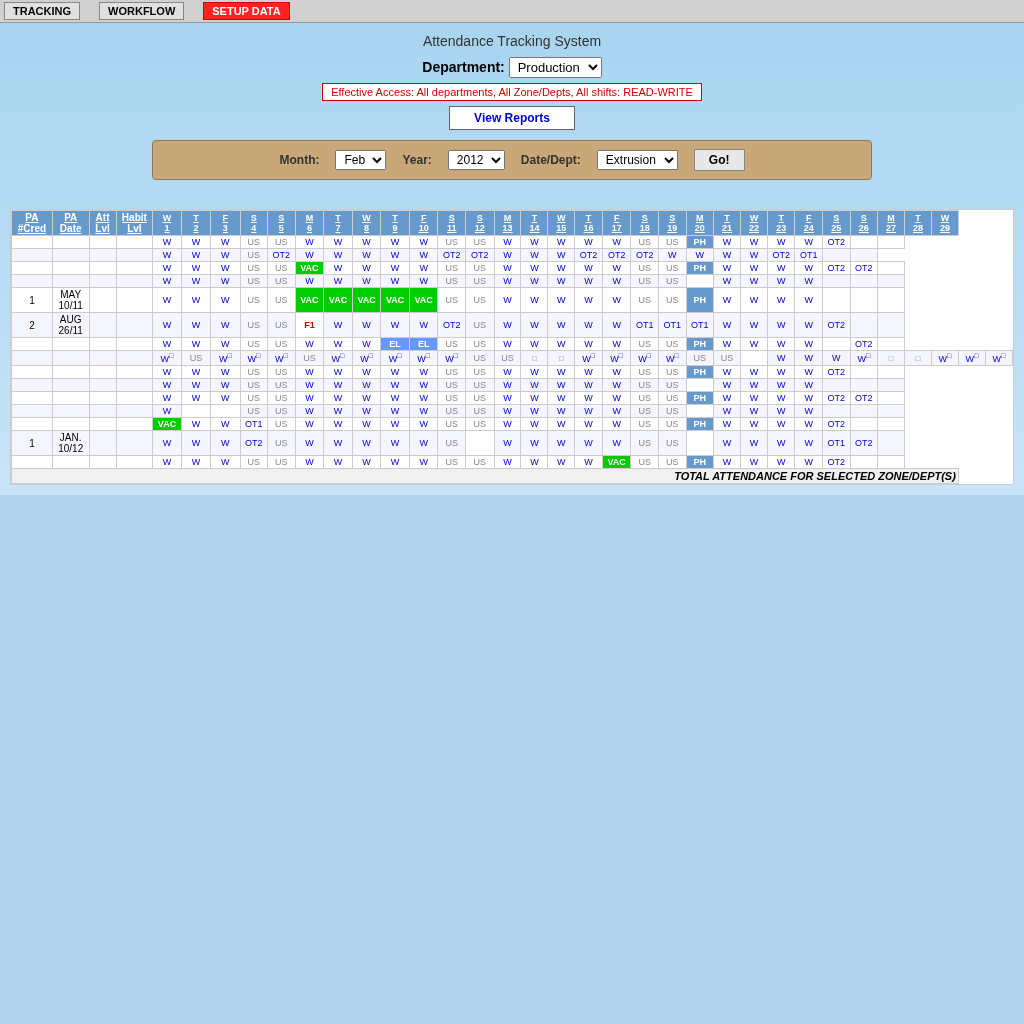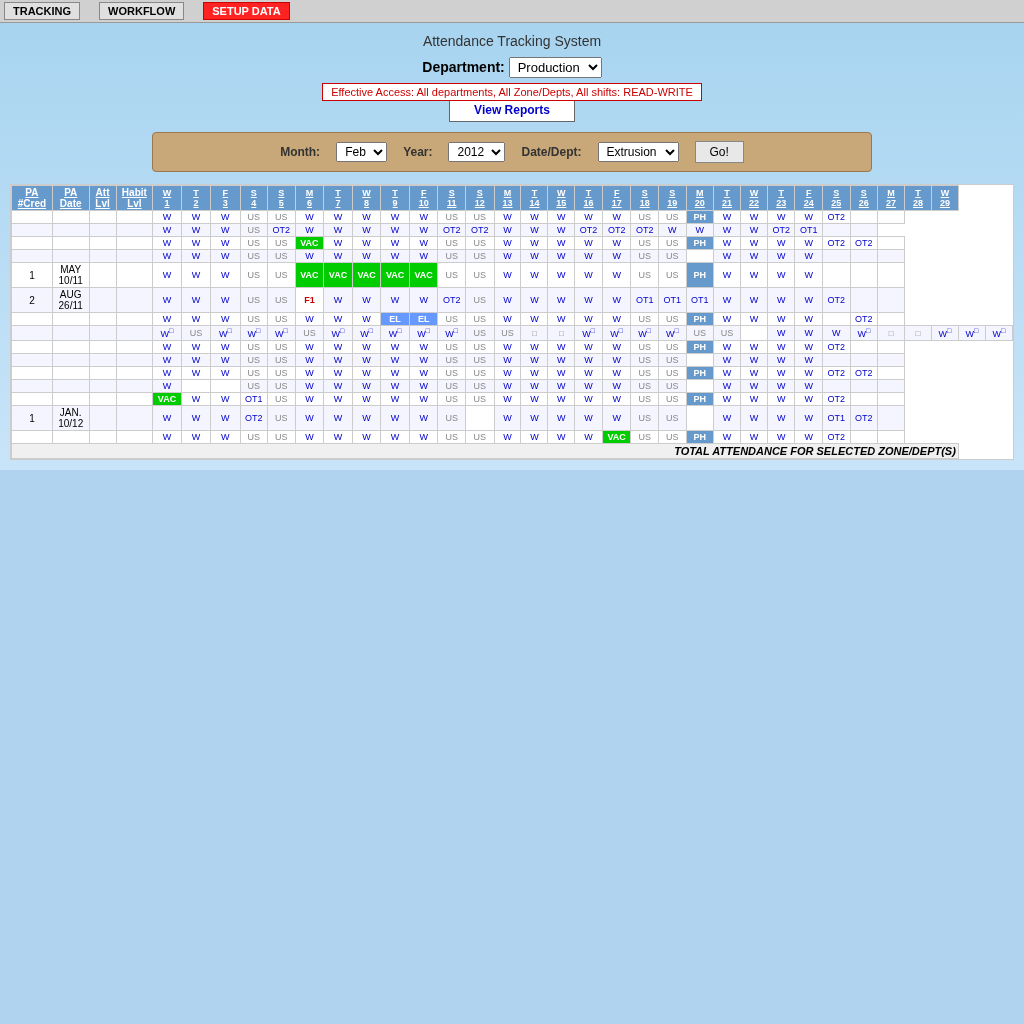--- a/index.html
+++ b/index.html
@@ -54,6 +54,7 @@
     }
     .access-notice {
       text-align: center;
+      margin-bottom: 8px;
     }
     .access-notice span {
       border: 1px solid #cc0000;

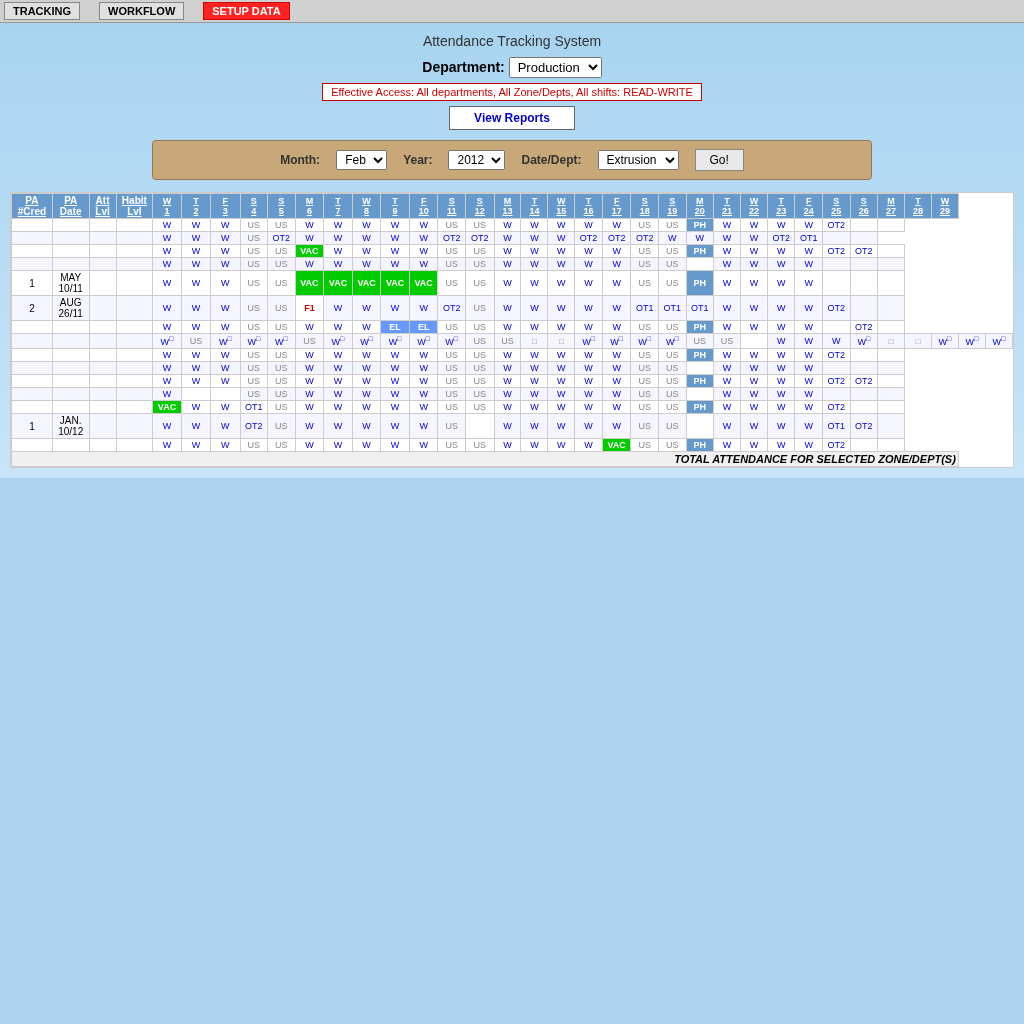--- a/index.html
+++ b/index.html
@@ -84,7 +84,7 @@
       align-items: center;
       justify-content: center;
       gap: 16px;
-      margin-bottom: 12px;
+      margin-bottom: 29px;
       max-width: 720px;
       margin-left: auto;
       margin-right: auto;

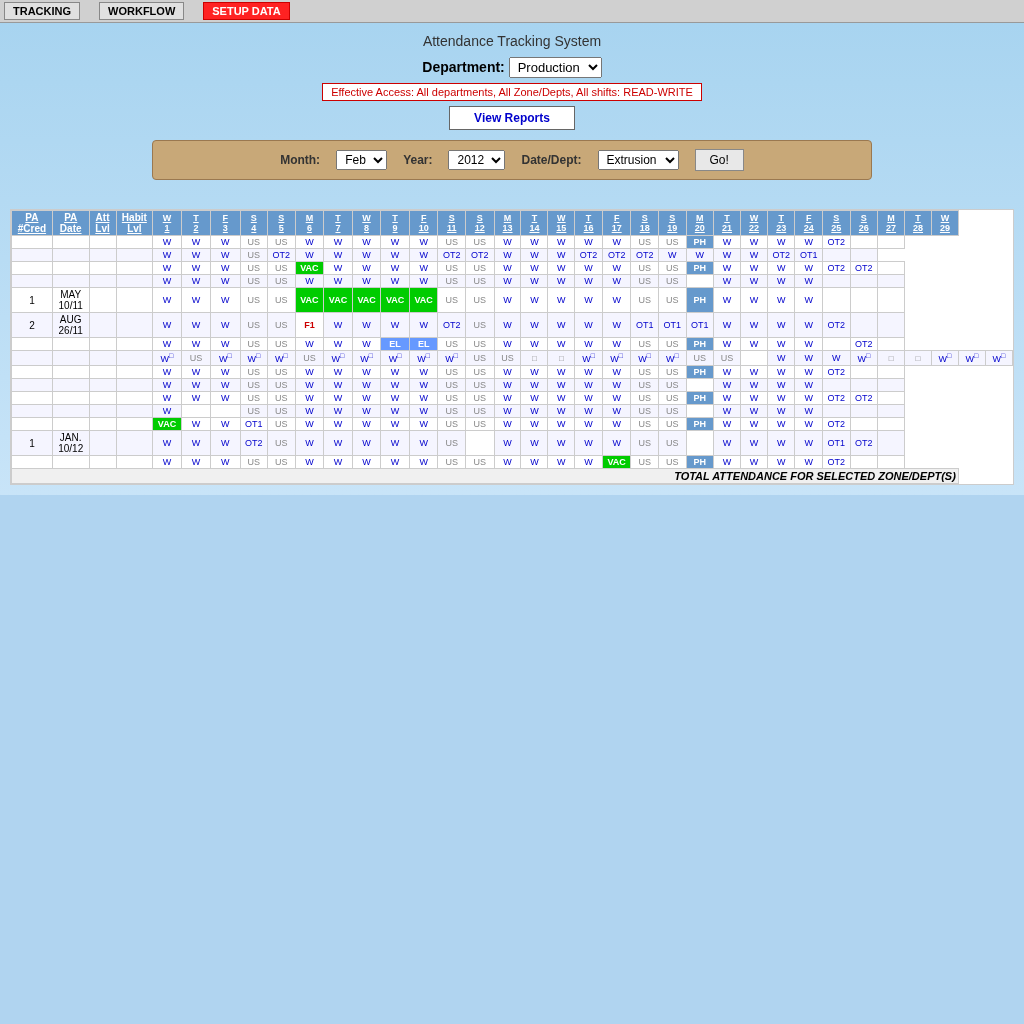--- a/index.html
+++ b/index.html
@@ -104,7 +104,7 @@
       background: #e8e8e8;
       border: 1px solid #888;
       cursor: pointer;
-      font-weight: normal;
+      font-weight: bold;
     }
     
     .table-container {

